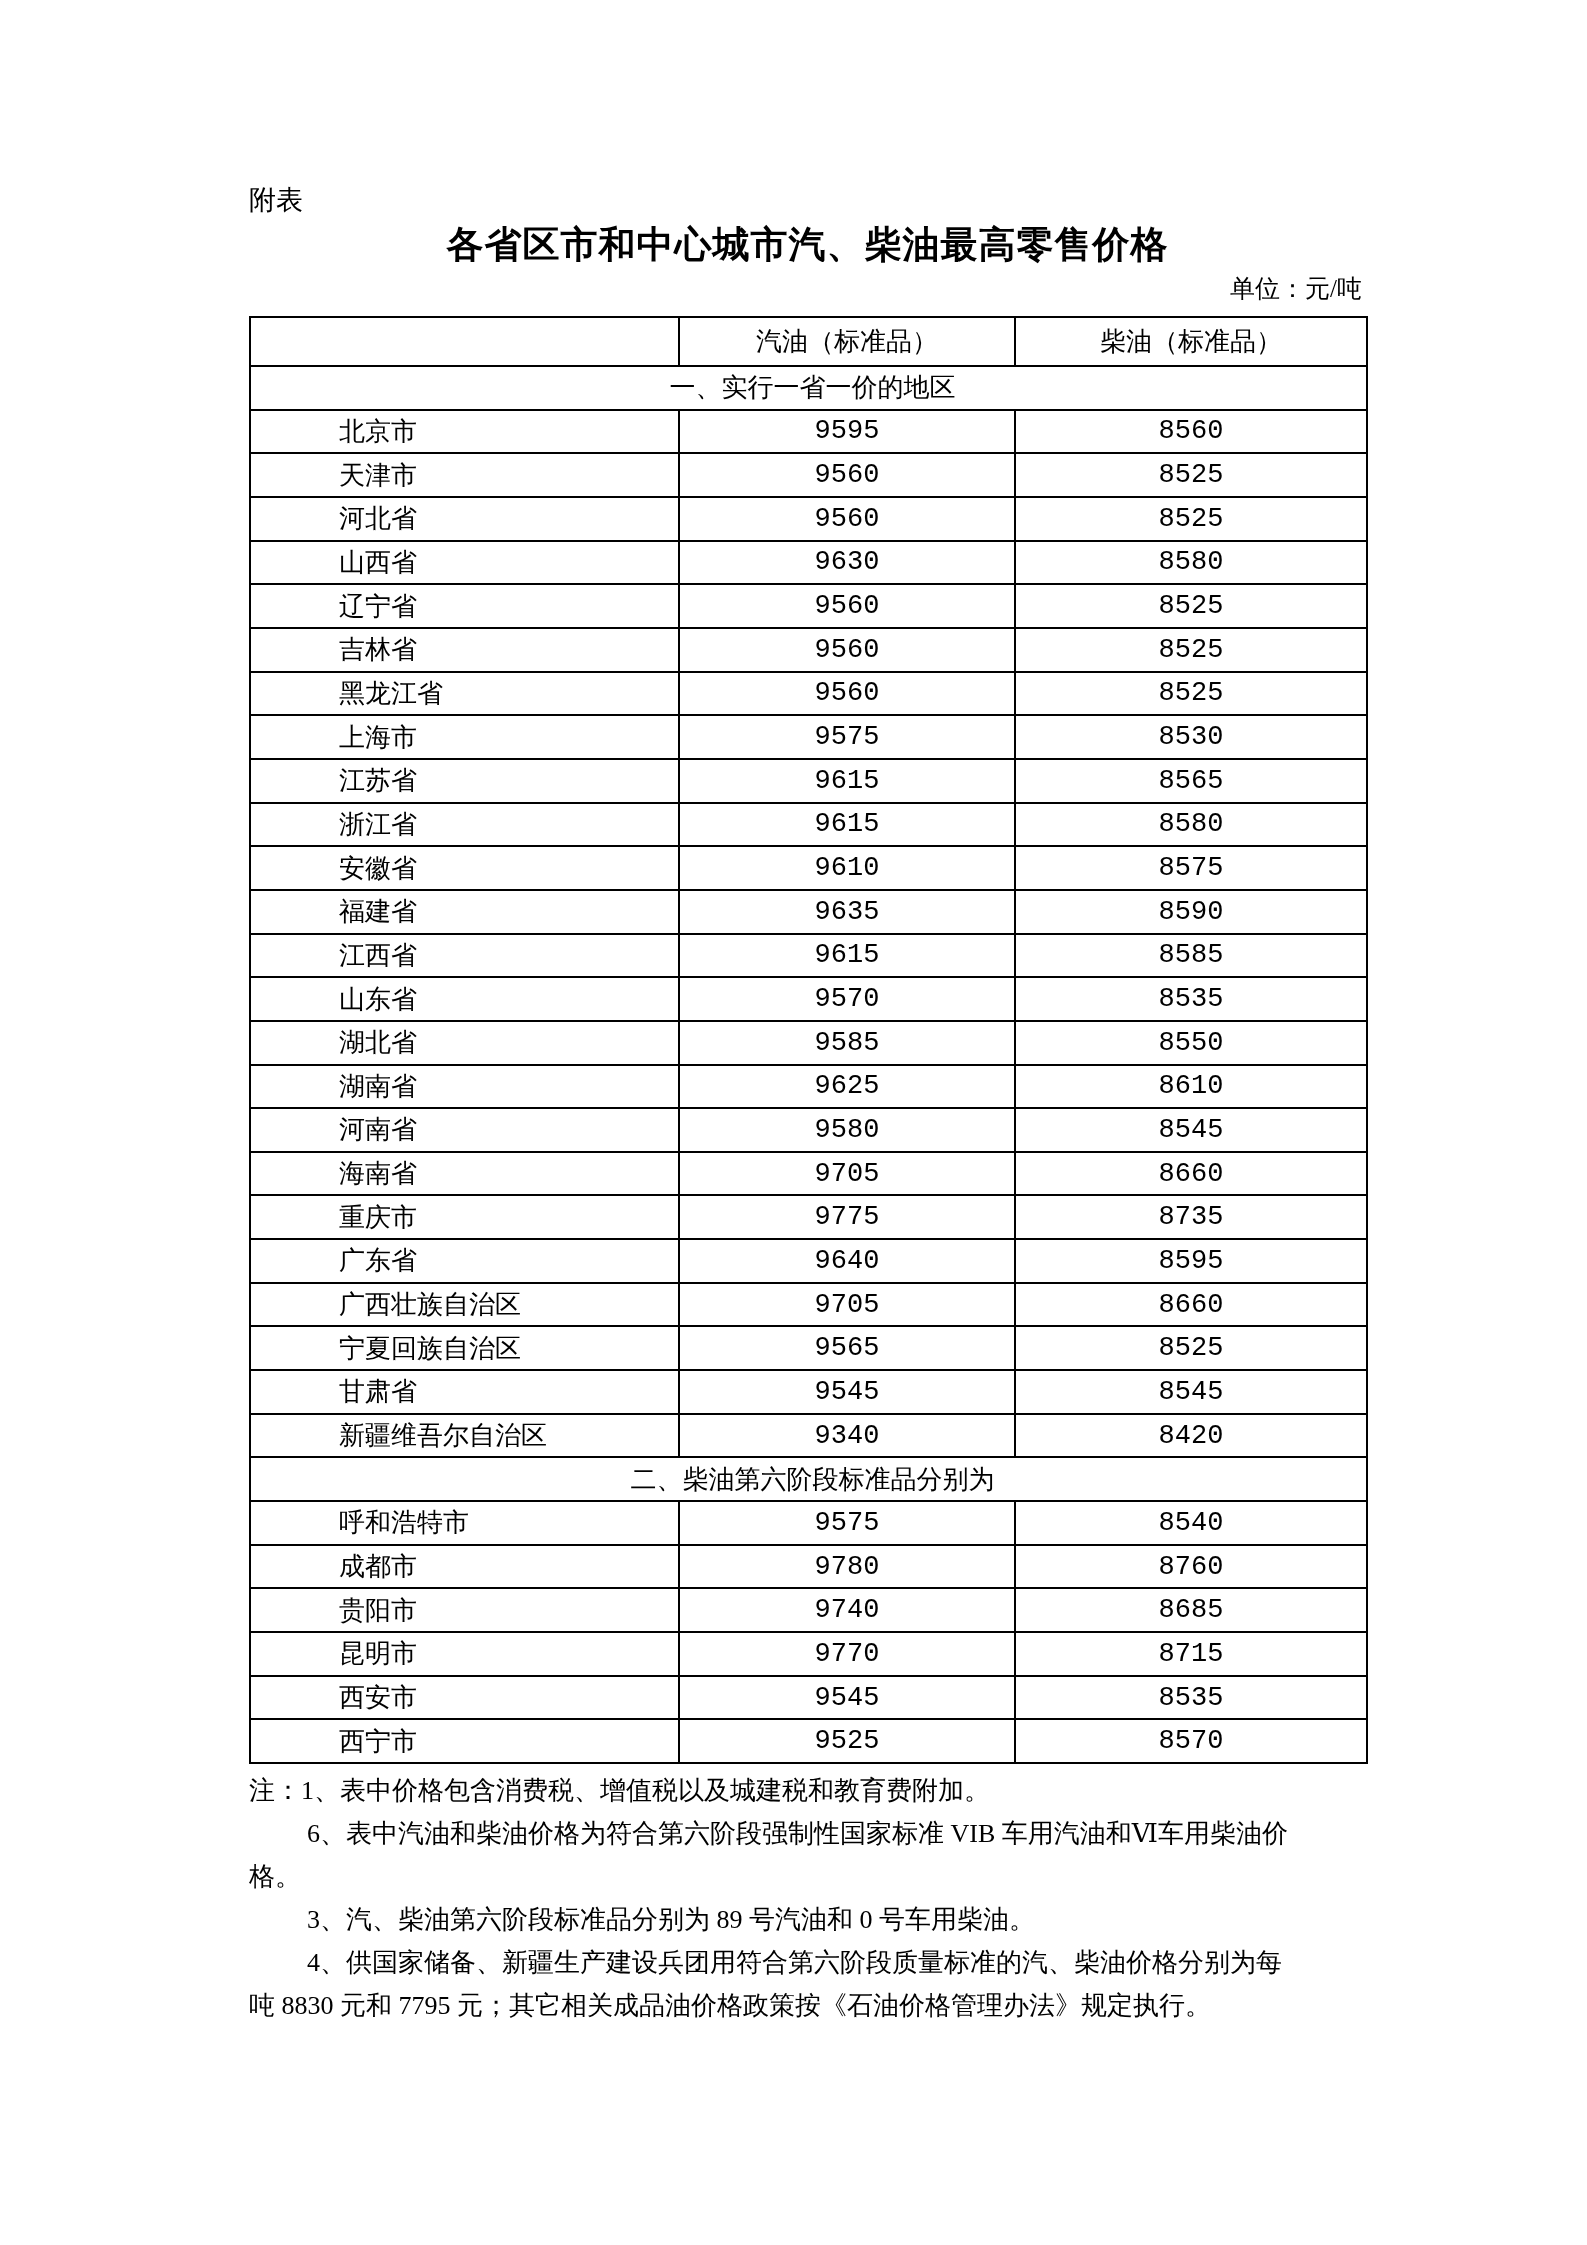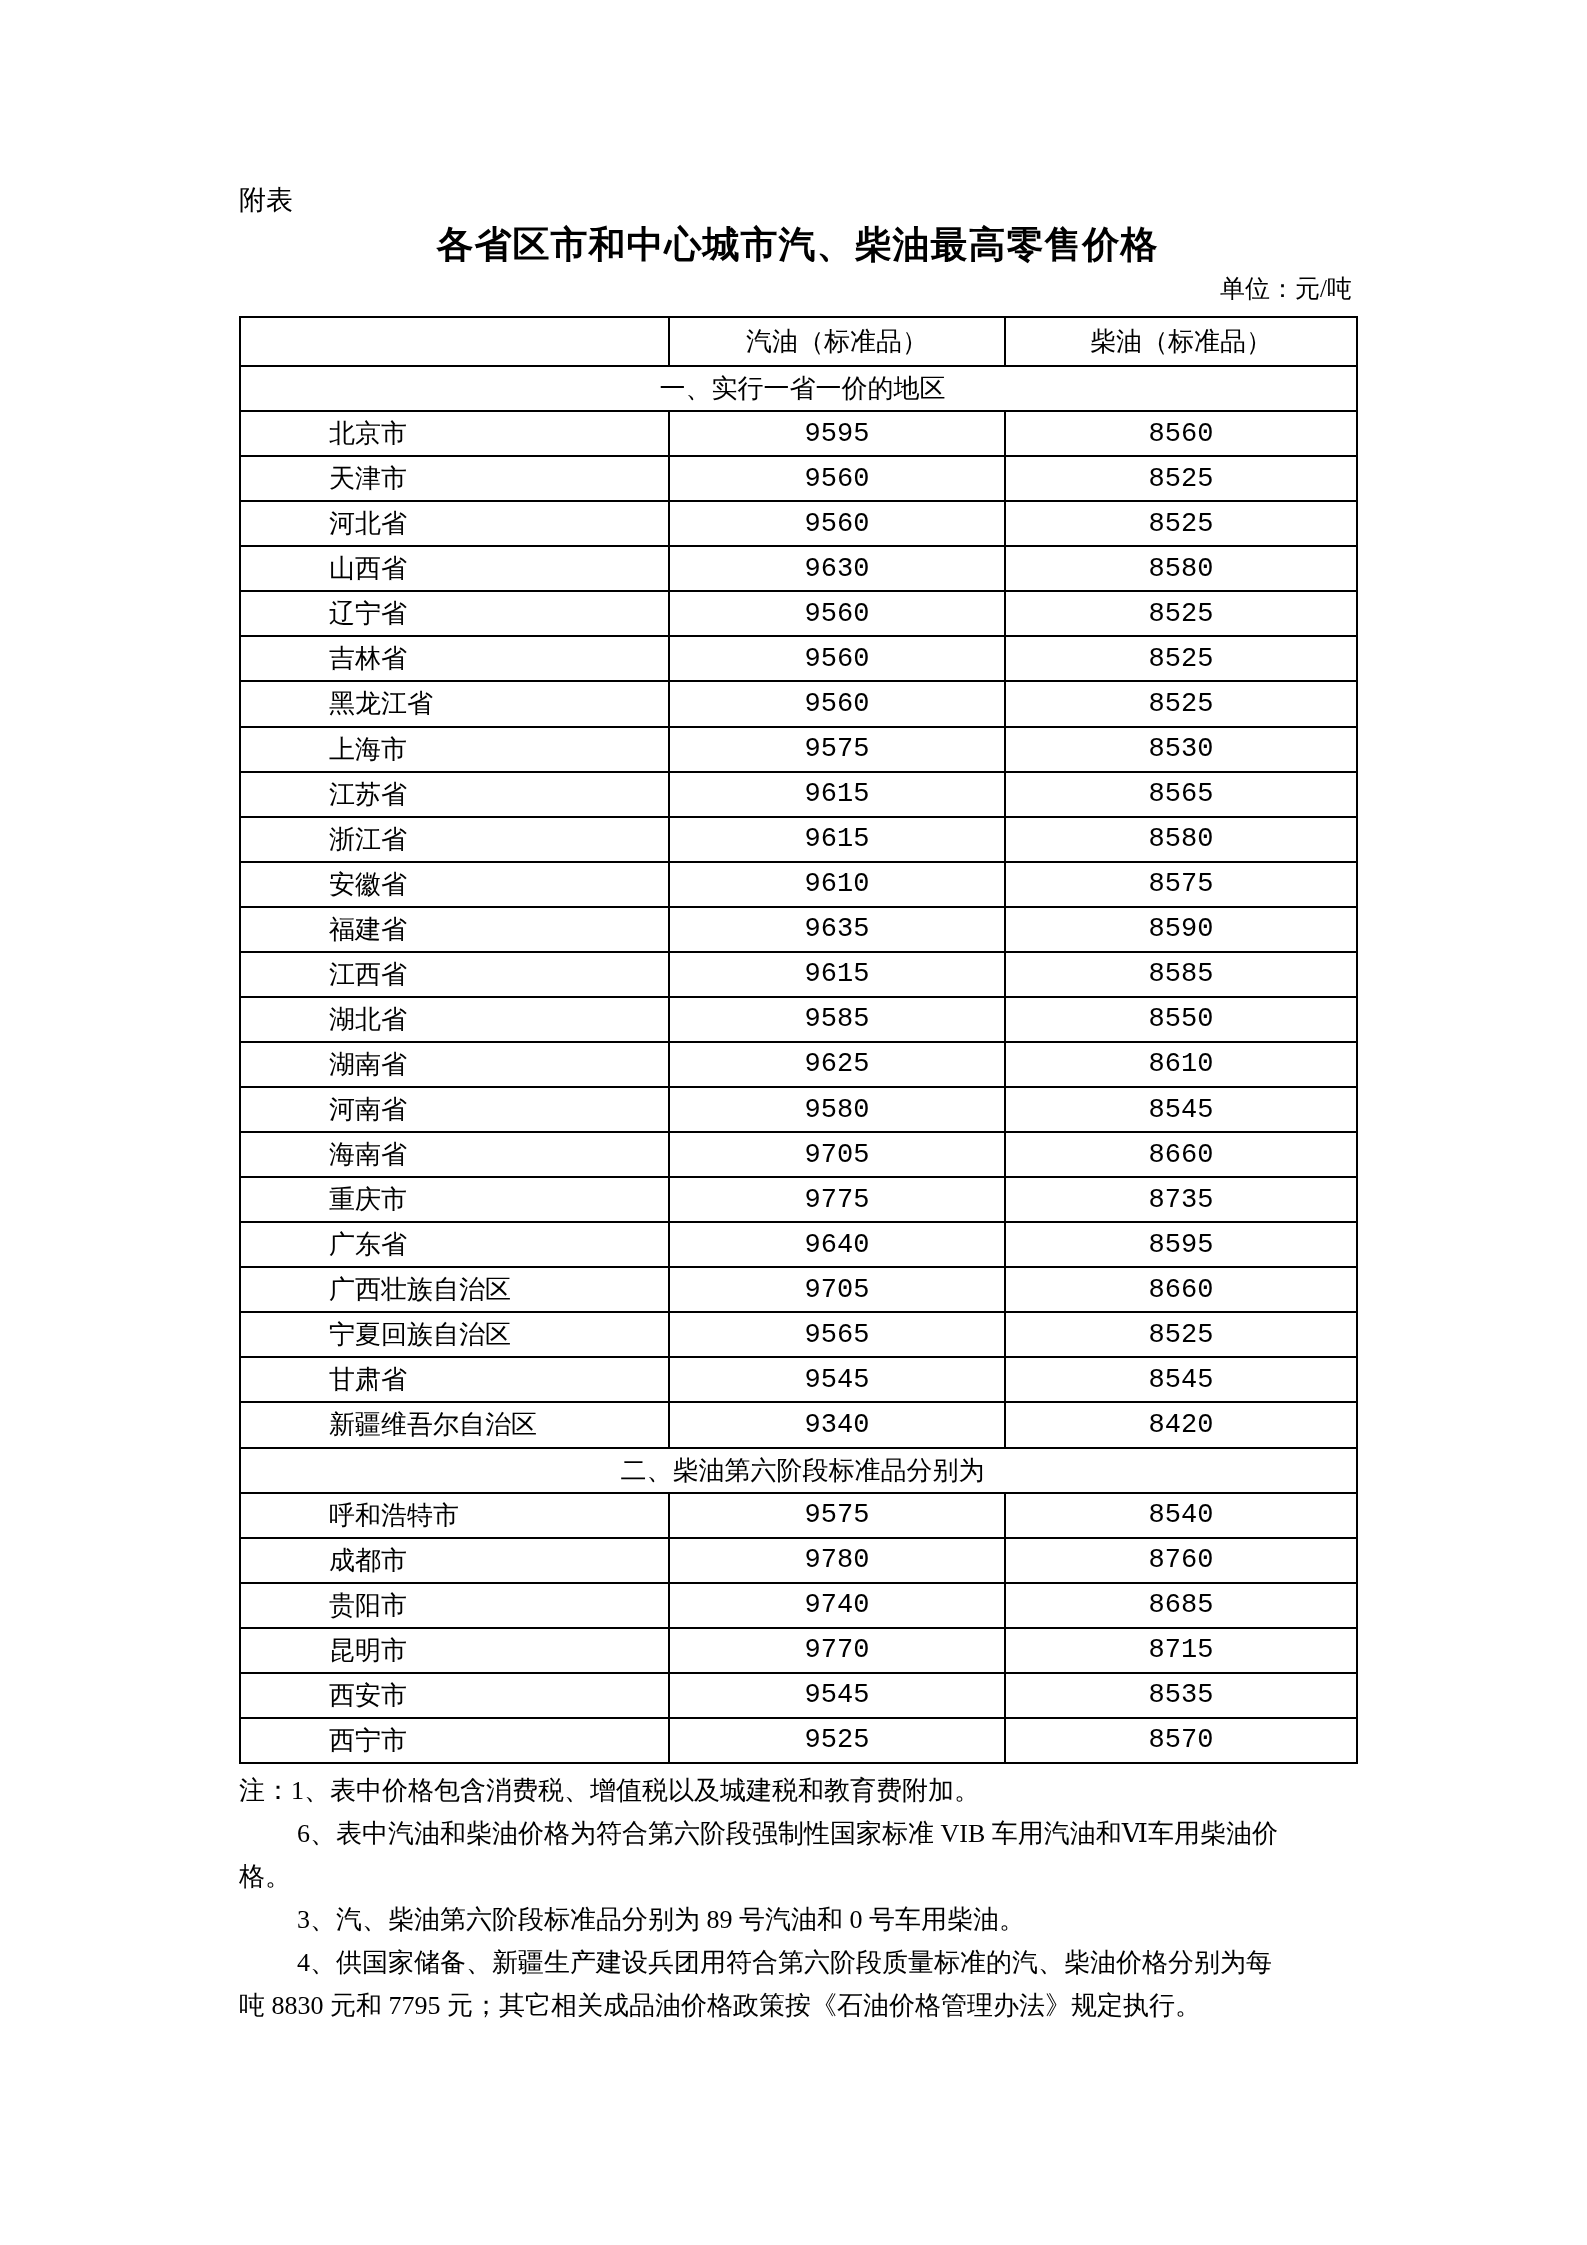--- a/index.html
+++ b/index.html
@@ -16,7 +16,7 @@
   }
   .content {
     position: absolute;
-    left: 239px;
+    left: 249px;
     top: 0;
     width: 1117px;
     padding-top: 186px;

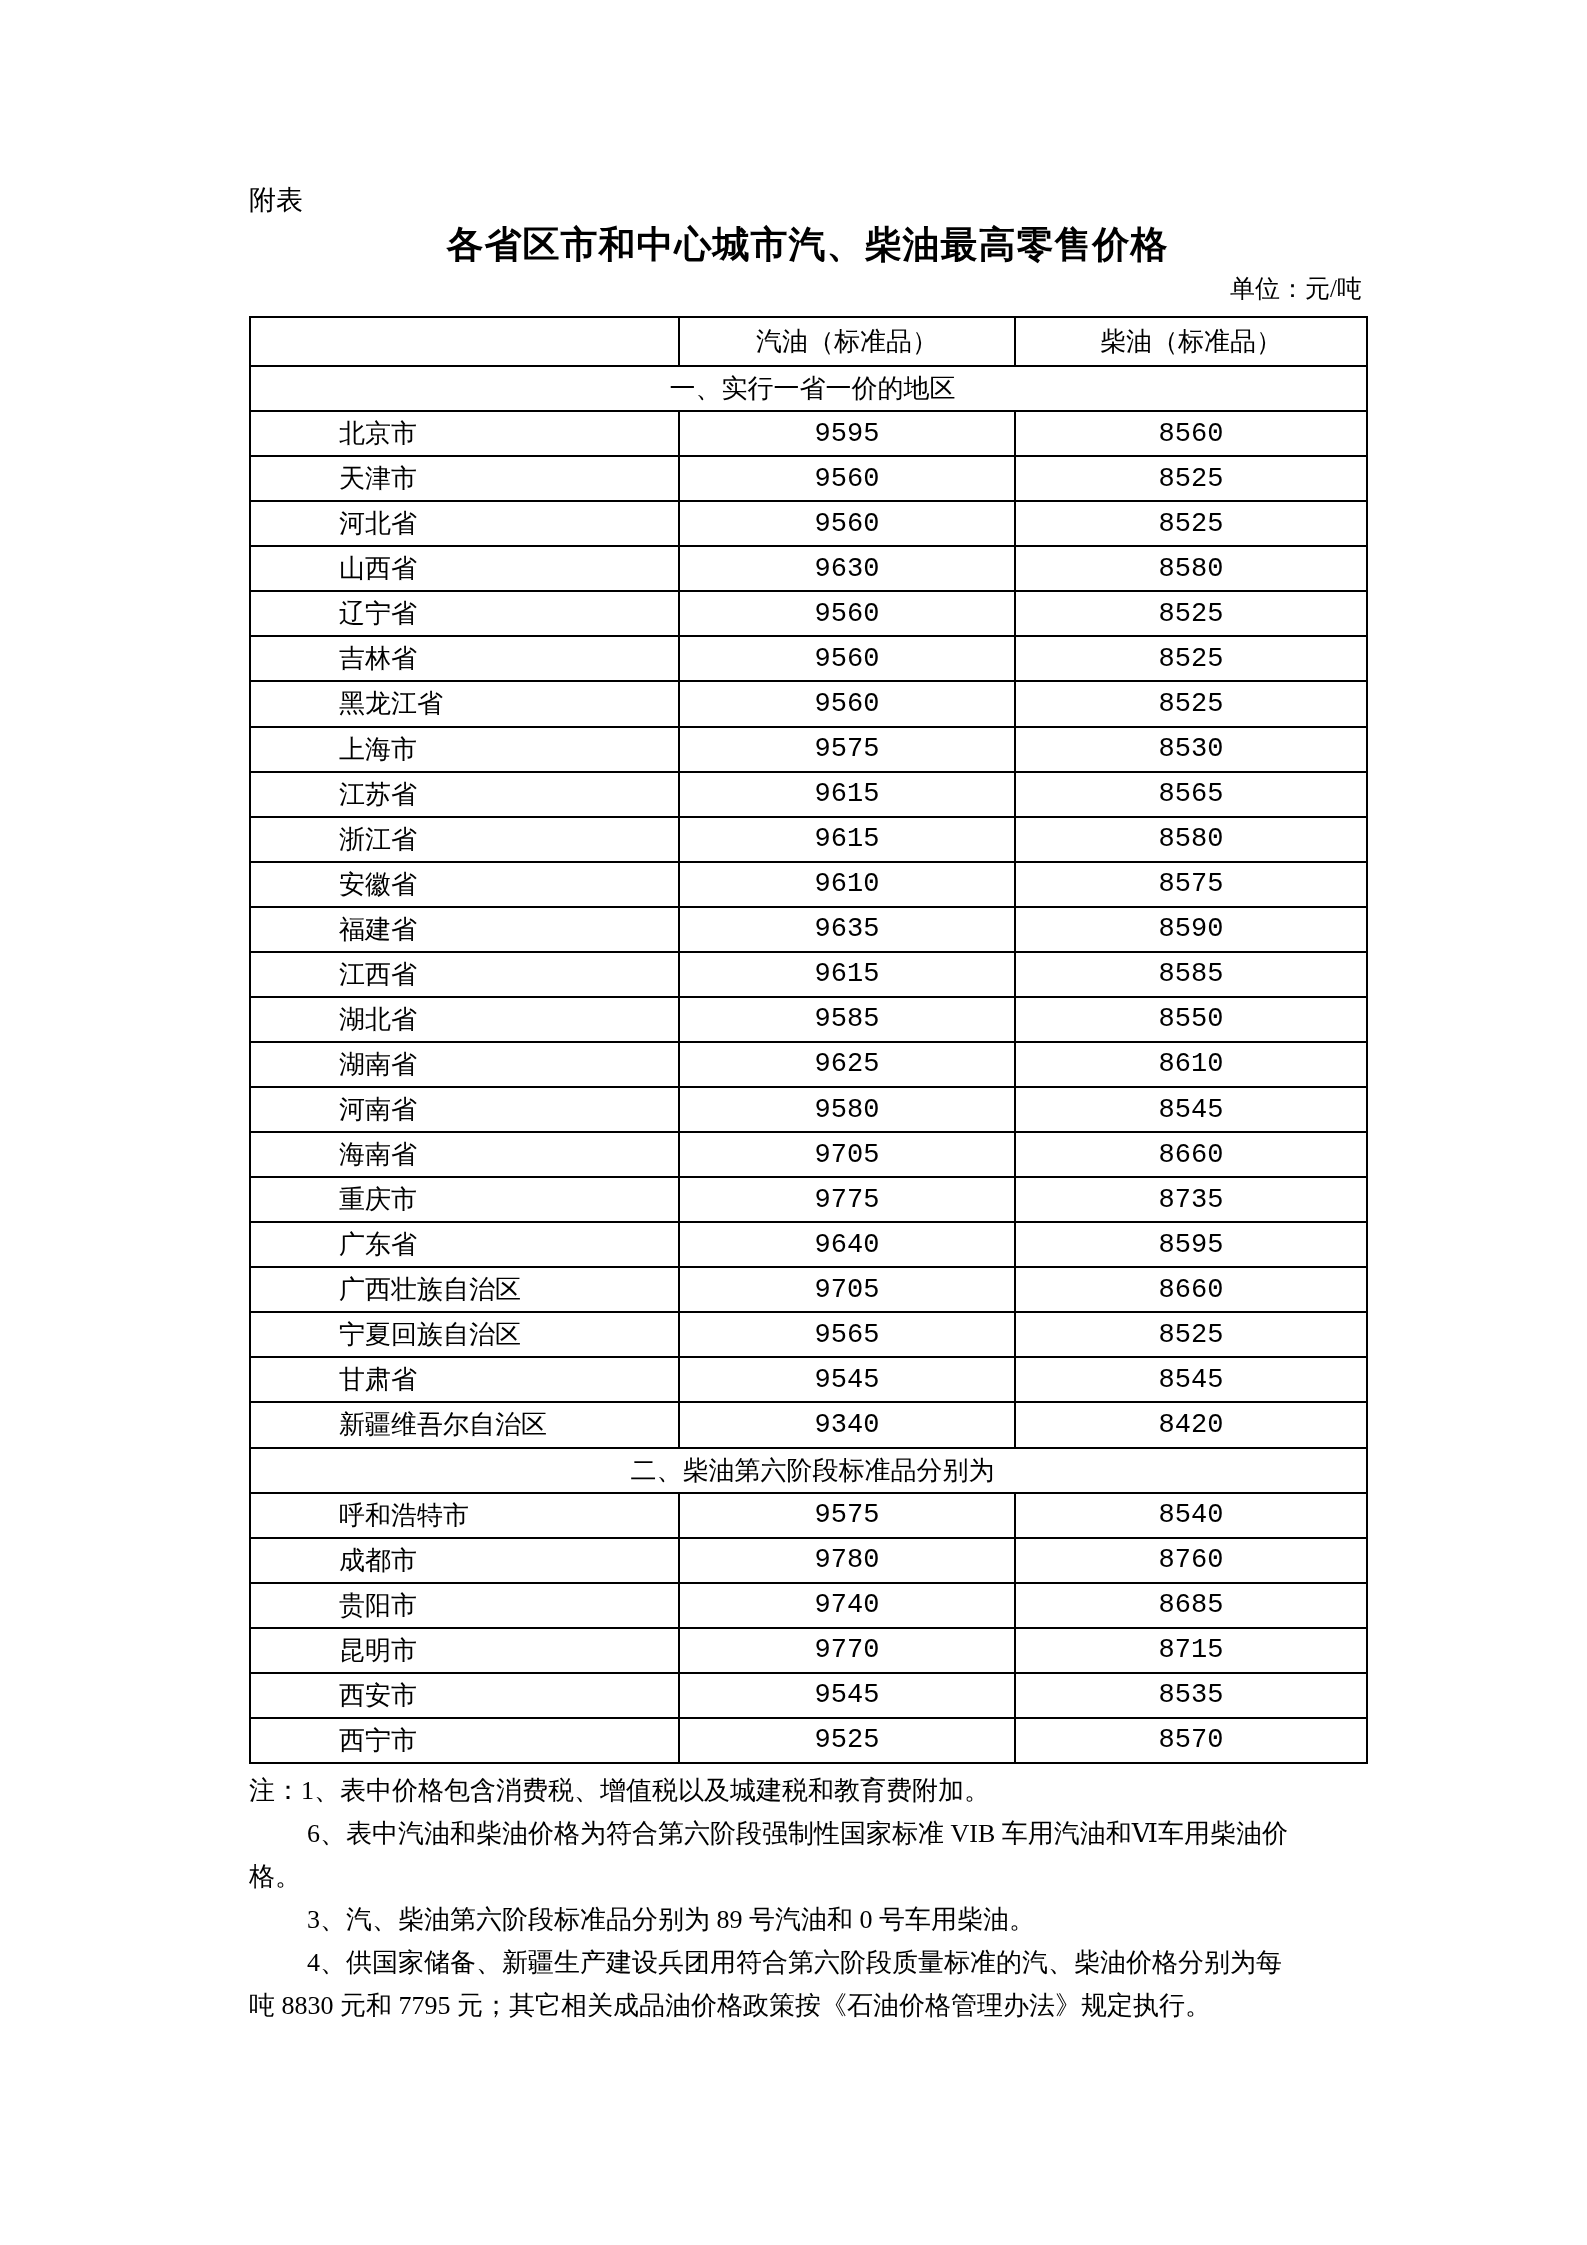--- a/index.html
+++ b/index.html
@@ -173,6 +173,11 @@
           <td class="num-cell">8585</td>
         </tr>
         <tr>
+          <td class="region-cell">山东省</td>
+          <td class="num-cell">9570</td>
+          <td class="num-cell">8535</td>
+        </tr>
+        <tr>
           <td class="region-cell">湖北省</td>
           <td class="num-cell">9585</td>
           <td class="num-cell">8550</td>

